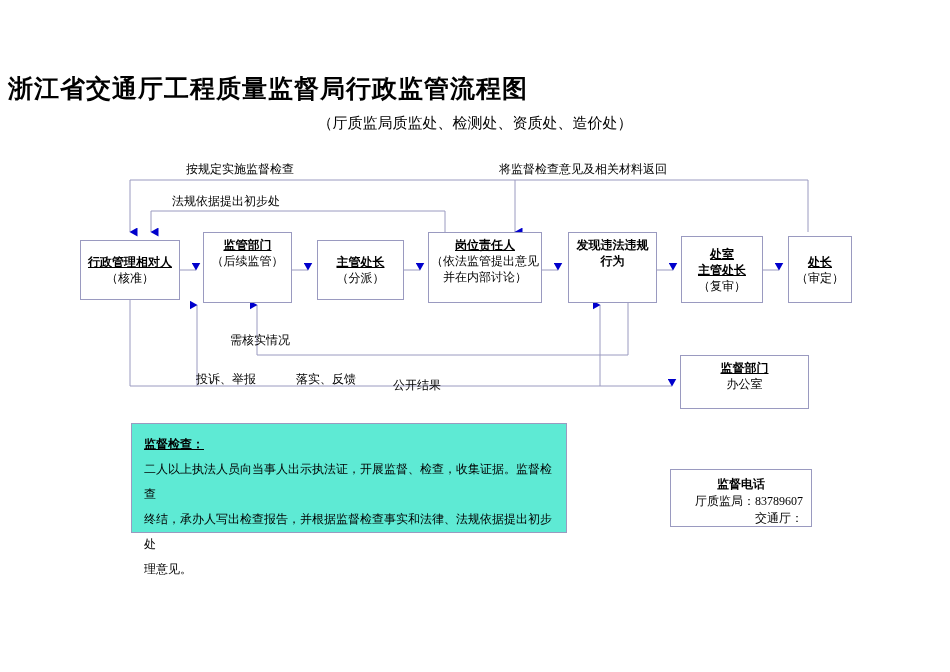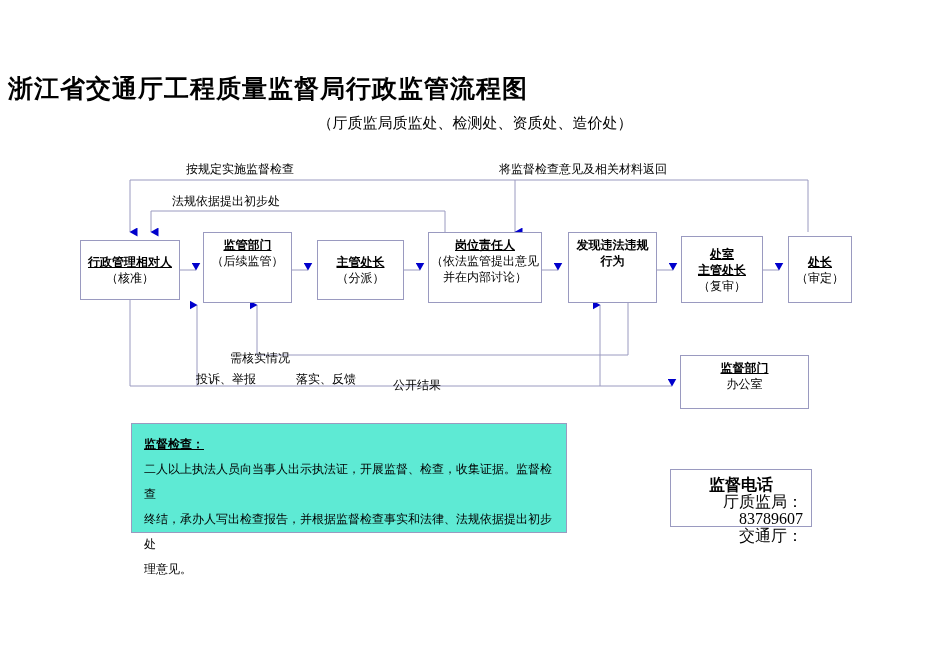--- a/index.html
+++ b/index.html
@@ -238,7 +238,7 @@
   <div class="edge-label" style="left:186px; top:162px;">按规定实施监督检查</div>
   <div class="edge-label" style="left:499px; top:162px;">将监督检查意见及相关材料返回</div>
   <div class="edge-label" style="left:172px; top:194px;">法规依据提出初步处</div>
-  <div class="edge-label" style="left:230px; top:351px;">需核实情况</div>
+  <div class="edge-label" style="left:230px; top:333px;">需核实情况</div>
   <div class="edge-label" style="left:196px; top:372px;">投诉、举报</div>
   <div class="edge-label" style="left:296px; top:372px;">落实、反馈</div>
   <div class="edge-label" style="left:393px; top:372px;margin-top:6px;">公开结果</div>

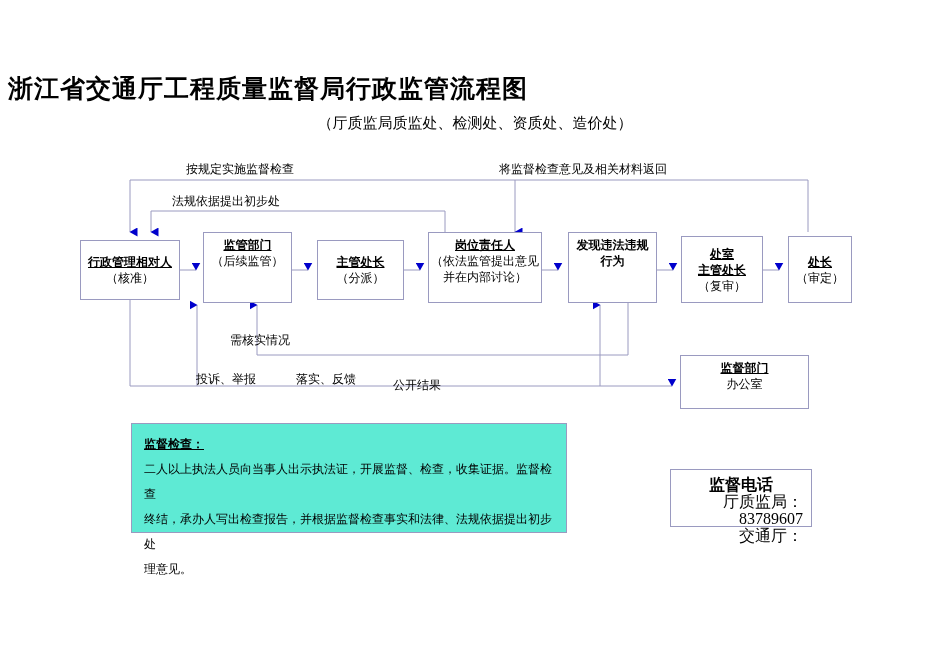--- a/index.html
+++ b/index.html
@@ -115,7 +115,7 @@
     border: 1px solid #9a9ac0;
     background: #ffffff;
     box-sizing: border-box;
-    font-size: 16px;
+    font-size: 12px;
     line-height: 17px;
     padding: 6px 8px;
   }

